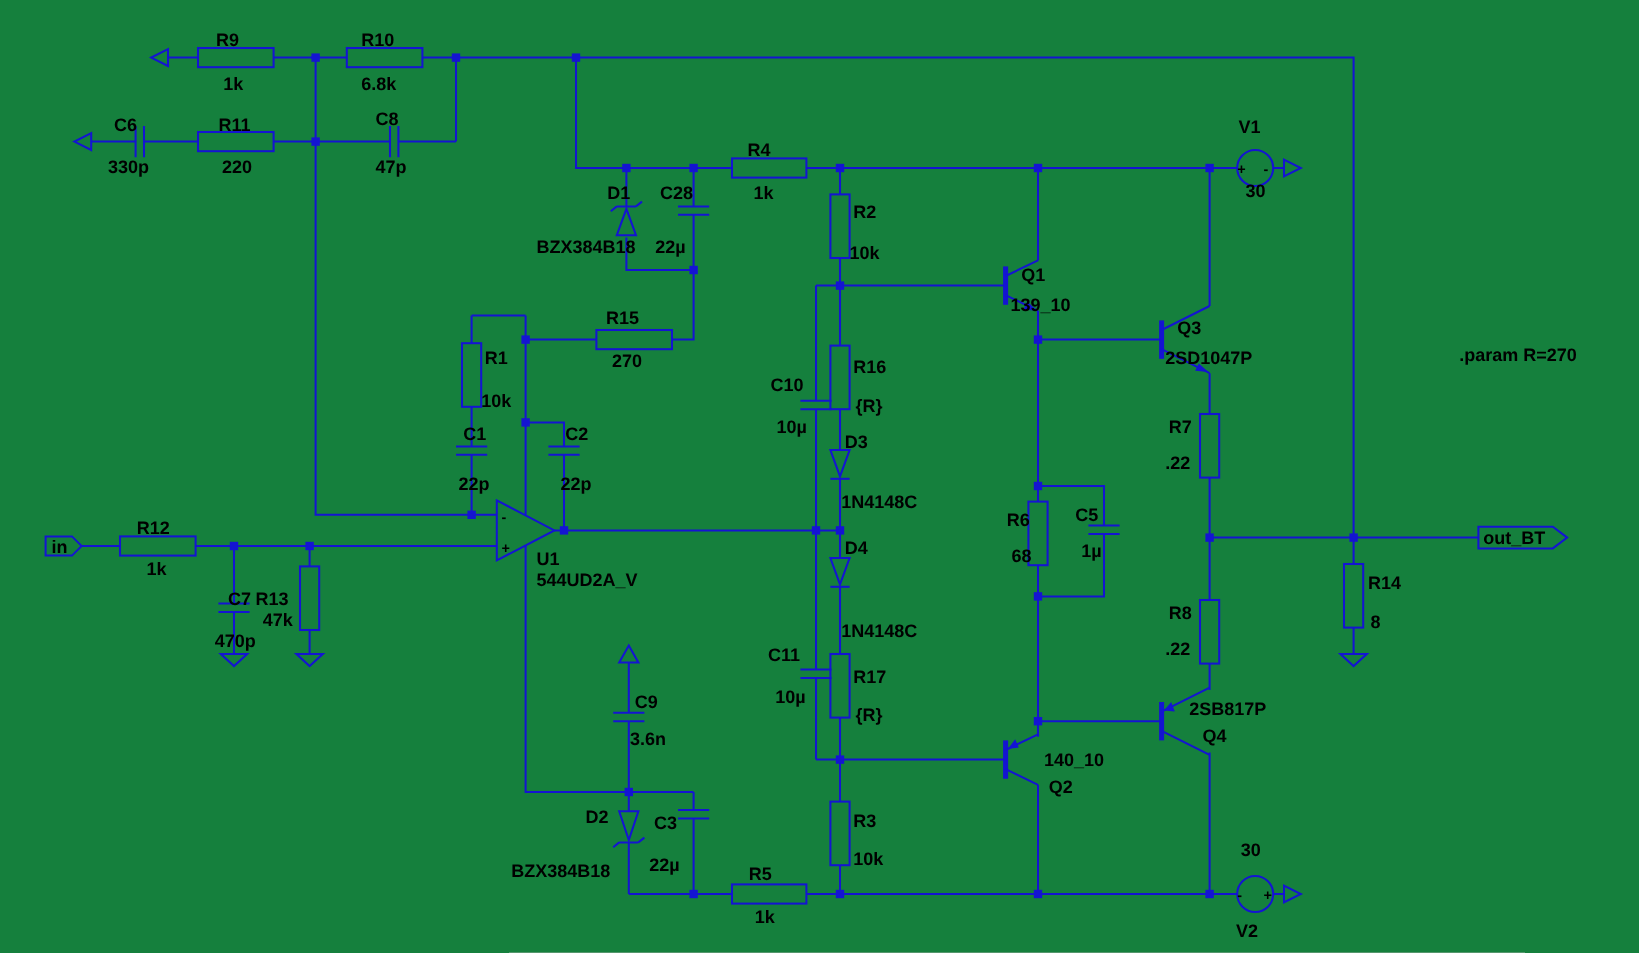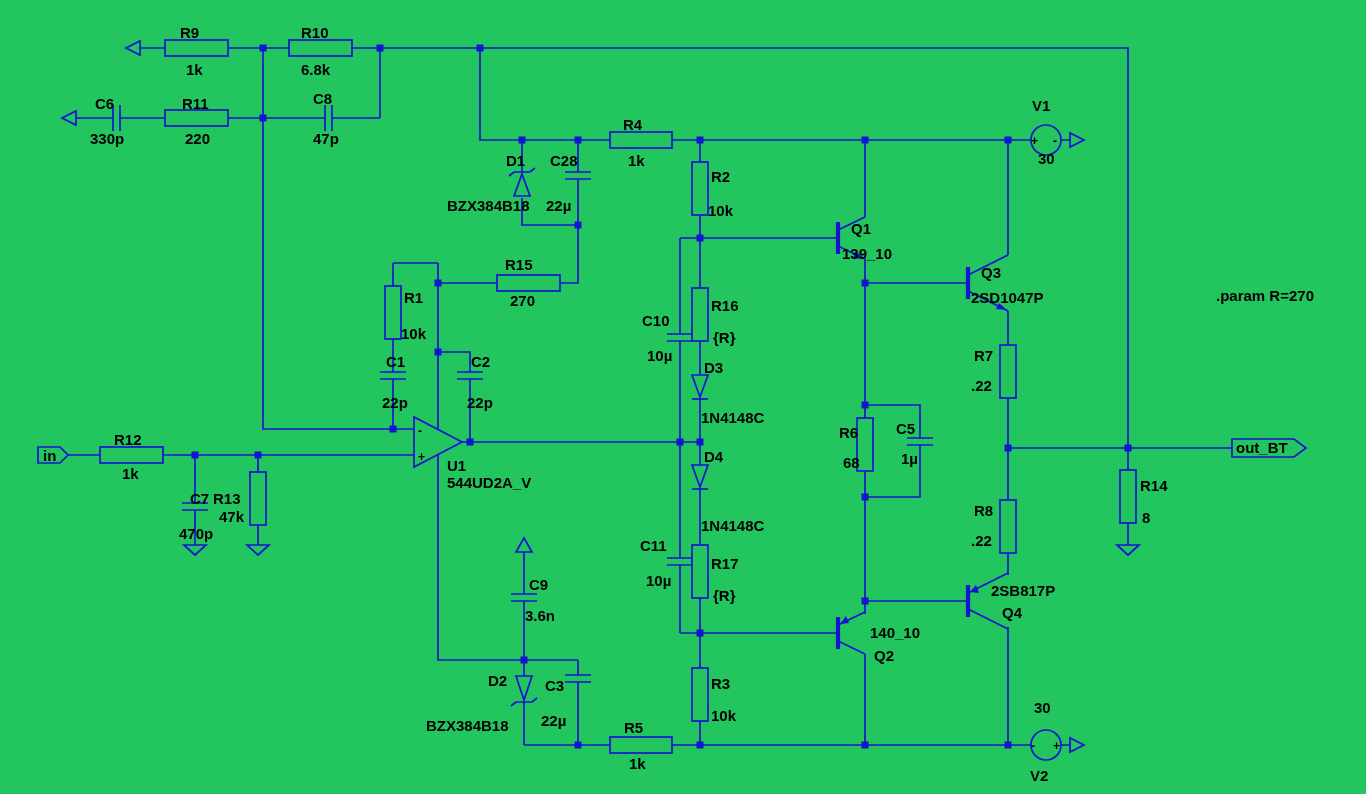--- a/index.html
+++ b/index.html
@@ -3,7 +3,7 @@
 <meta charset="utf-8">
 <style>
   html,body{margin:0;padding:0;background:#BFBFBF;}
-  .stage{width:1366px;height:794px;background:#22c55e;position:relative;overflow:hidden;}
+  .stage{width:1366px;height:794px;background:#15803d;position:relative;overflow:hidden;}
   svg{display:block;}
   svg text{font-family:"Liberation Sans",sans-serif;font-weight:bold;font-size:15px;fill:#000000;}
   svg text.small{font-size:12px;fill:#000000;}

